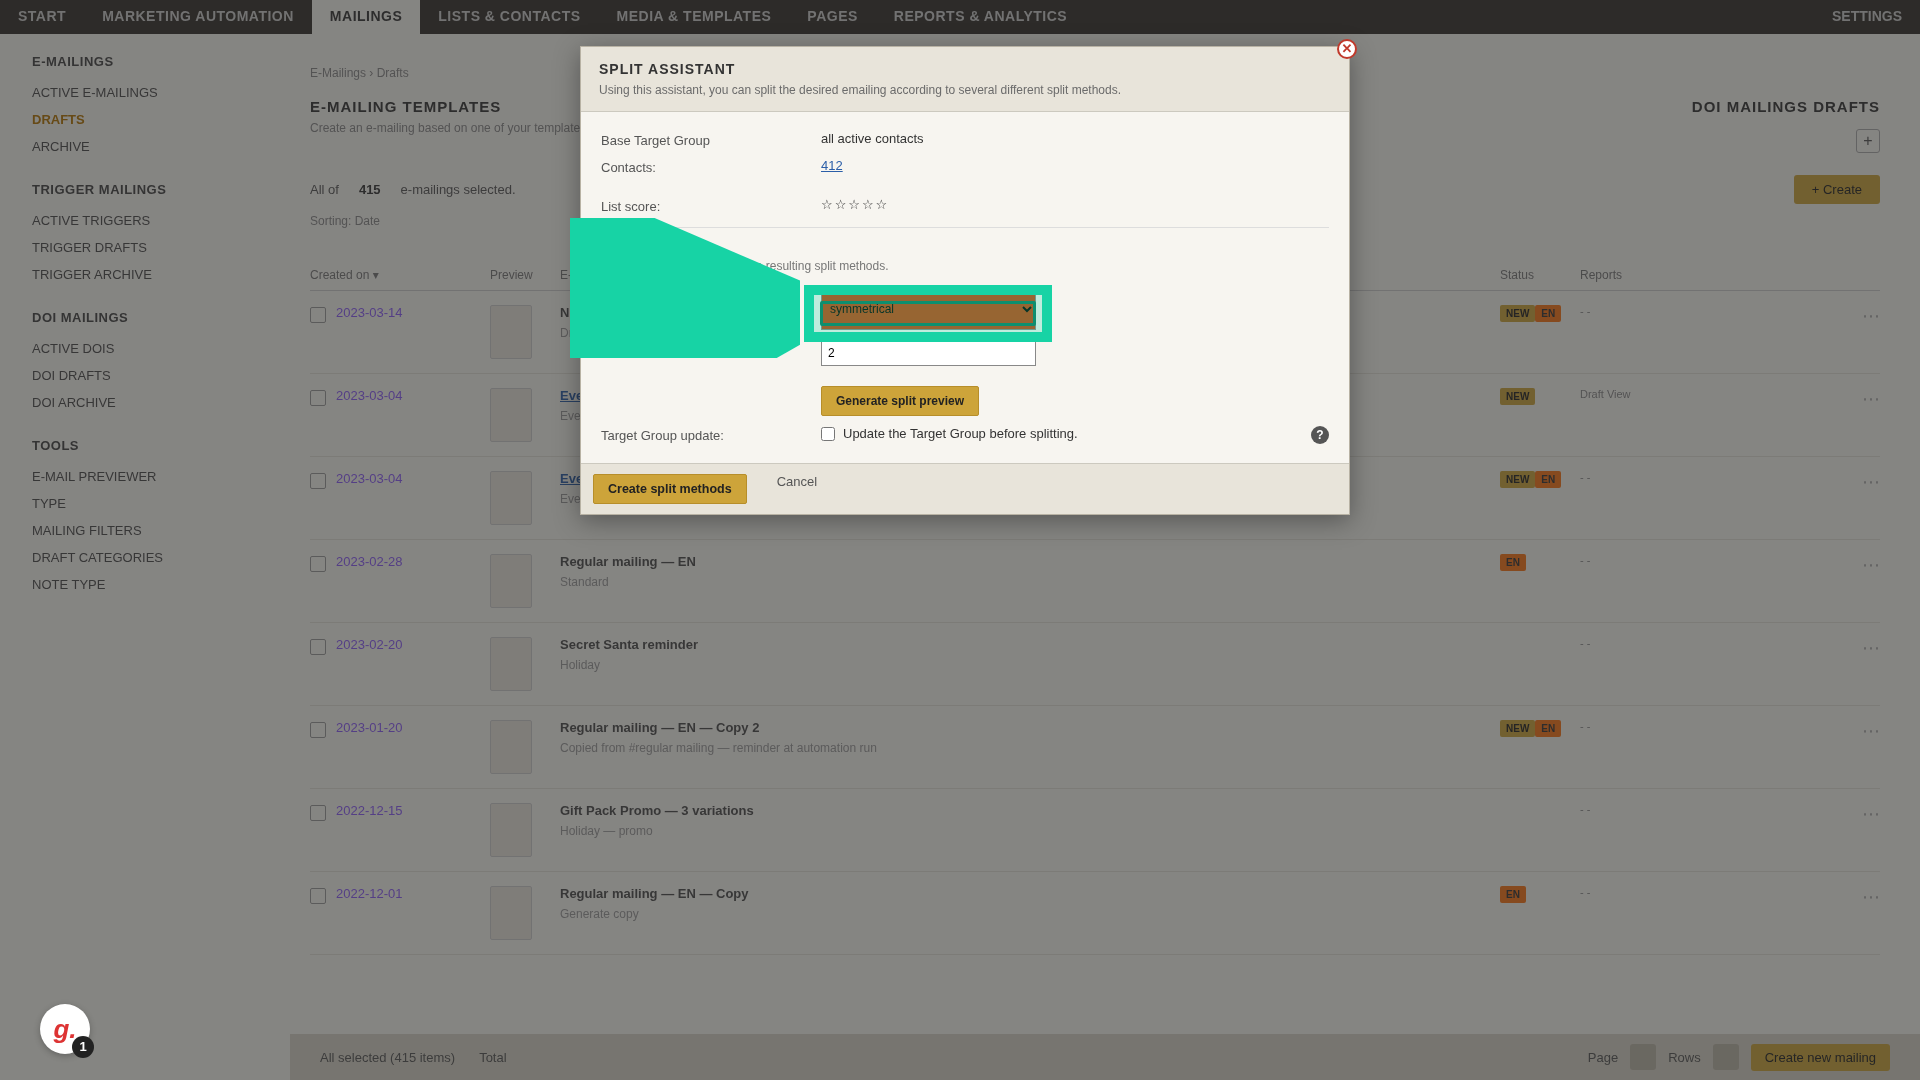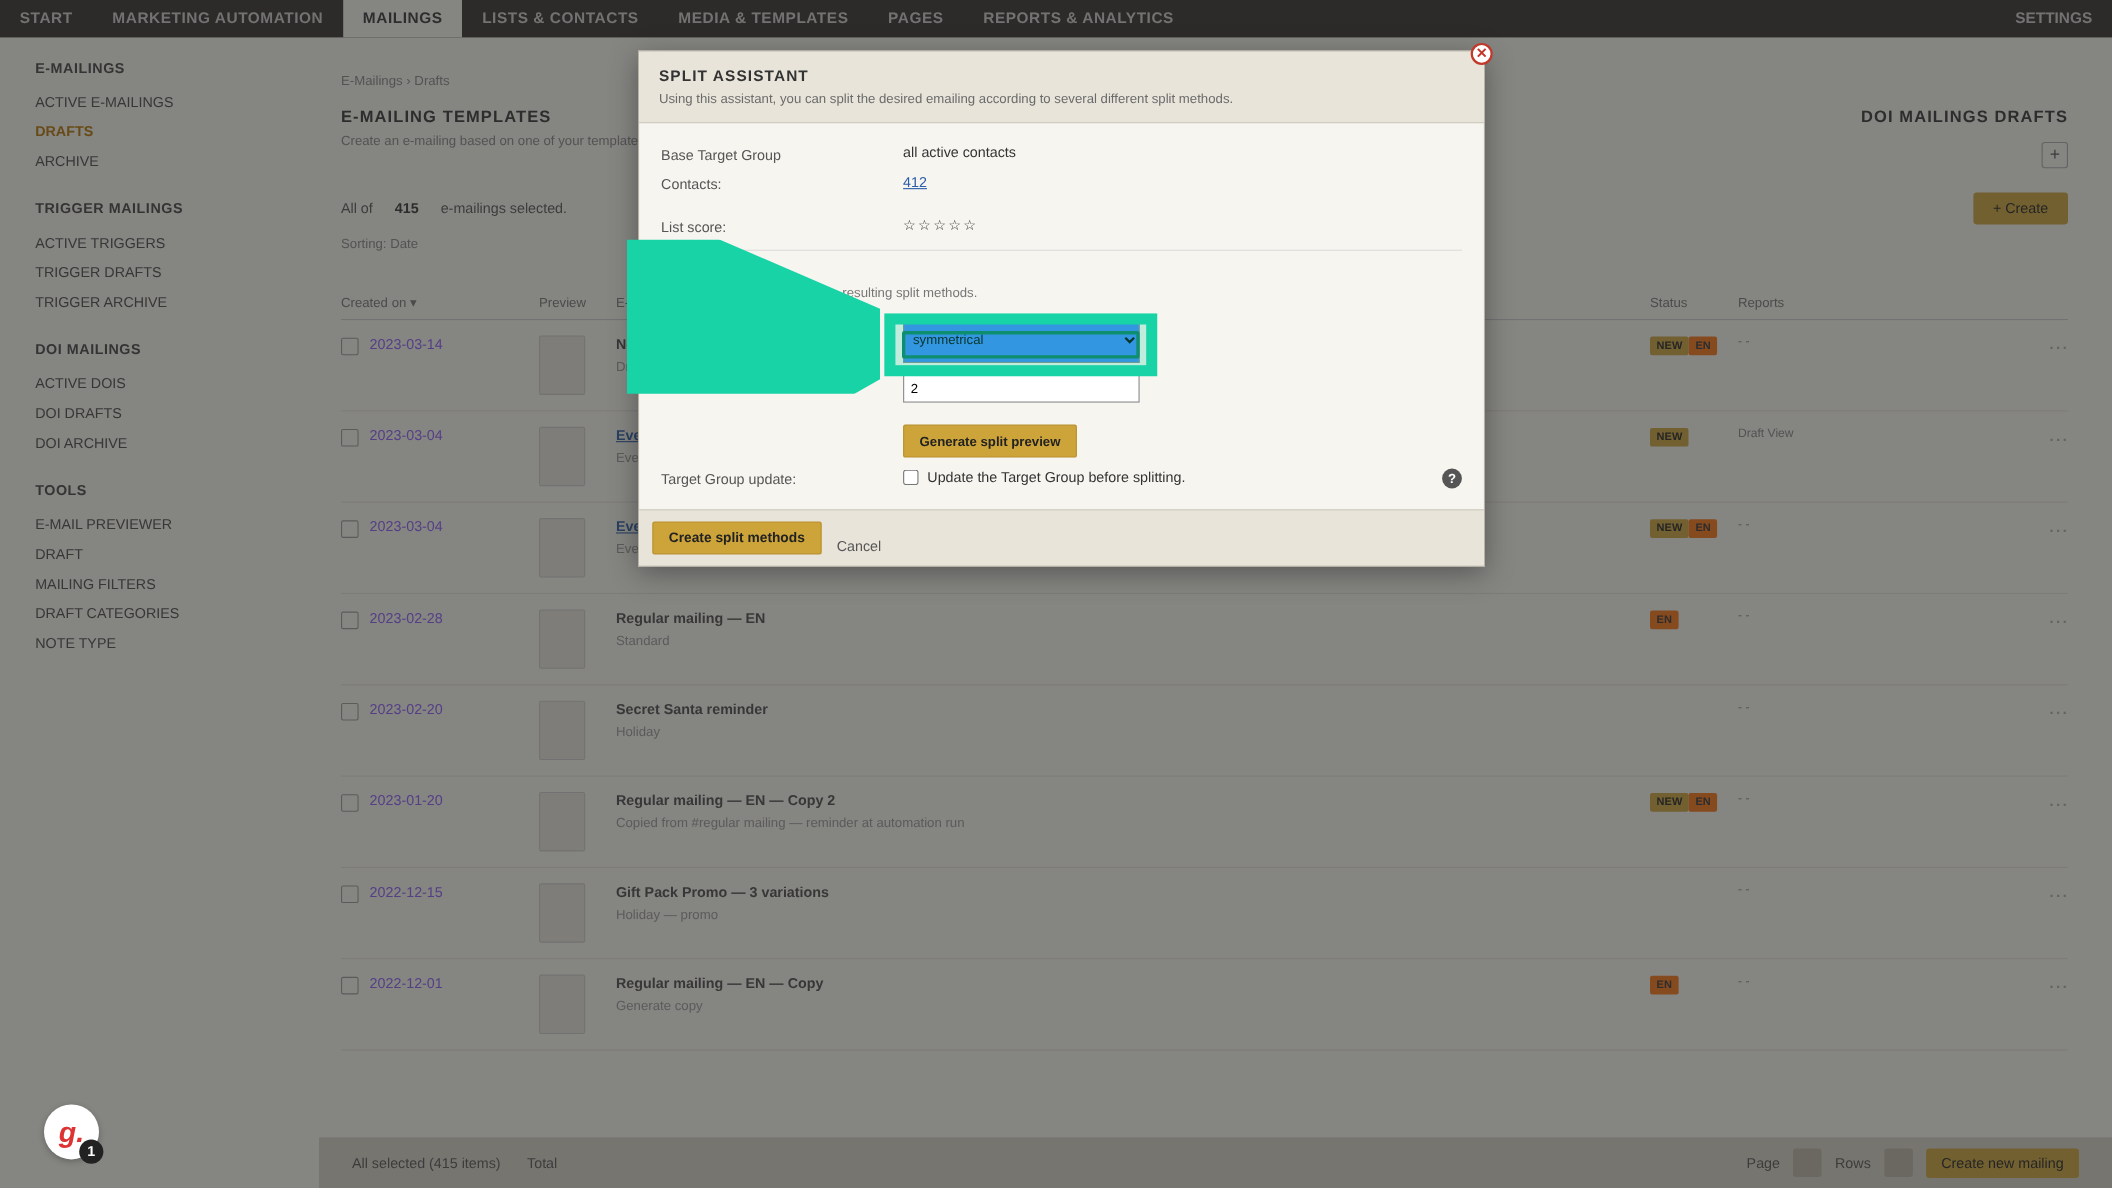--- a/index.html
+++ b/index.html
@@ -80,7 +80,7 @@
   .sect{border-top:1px solid #ddd;margin-top:8px;padding-top:12px}
   .sect h4{font-size:13px;letter-spacing:.5px;color:#333;font-weight:700;margin-bottom:4px}
   .sect p{font-size:12px;color:#777;margin-bottom:10px}
-  select.sel{width:215px;height:42px;border:1px solid #888;background:#3b82f6;font-size:12px;padding:2px 4px}
+  select.sel{width:215px;height:42px;border:1px solid #888;background:#c2410c;font-size:12px;padding:2px 4px}
   input.num{width:215px;height:26px;border:1px solid #888;background:#fff;font-size:12px;padding:2px 6px}
   .chk{display:flex;align-items:center;gap:8px}
   .chk input{width:14px;height:14px}

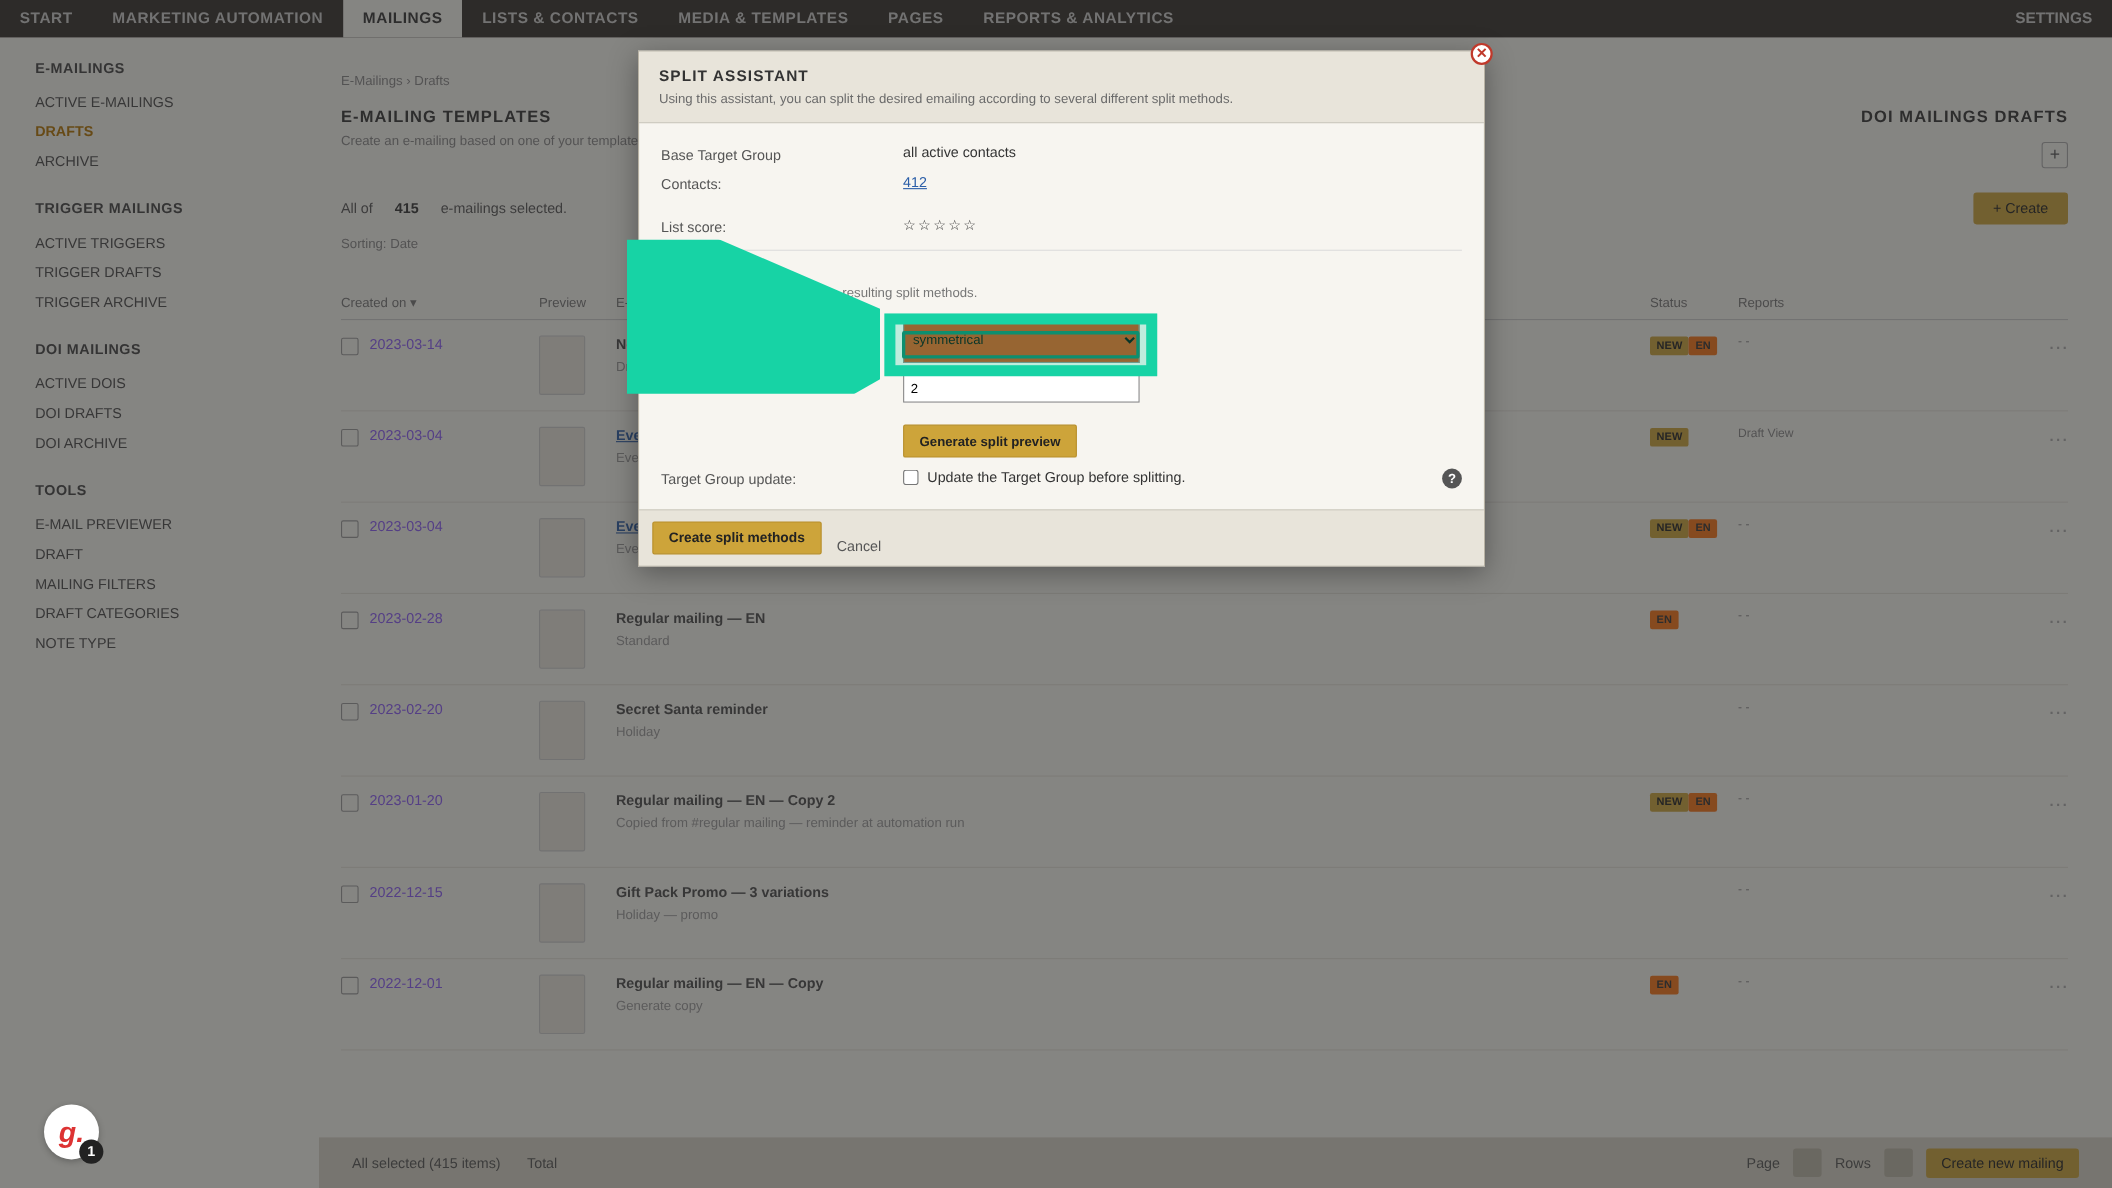--- a/index.html
+++ b/index.html
@@ -86,7 +86,7 @@
   .chk input{width:14px;height:14px}
   .help{float:right;width:18px;height:18px;border-radius:50%;background:#555;color:#fff;font:700 12px/18px Arial;text-align:center}
   .genbtn{display:inline-block;background:#cda43a;color:#222;font-size:12px;font-weight:600;padding:7px 14px;border:1px solid #b78e2a;border-radius:2px;margin-top:10px;cursor:pointer}
-  .modal .ftr{background:#e8e4da;border-top:1px solid #ccc9bf;padding:10px 12px;display:flex;gap:14px;align-items:flex-end}
+  .modal .ftr{background:#e8e4da;border-top:1px solid #ccc9bf;padding:10px 12px;display:flex;gap:30px;align-items:flex-start}
   .btn-primary{background:#cda43a;color:#222;font-size:12.5px;font-weight:600;padding:7px 14px;border:1px solid #b78e2a;border-radius:2px;cursor:pointer}
   .btn-link{color:#555;font-size:13px;cursor:pointer}
   

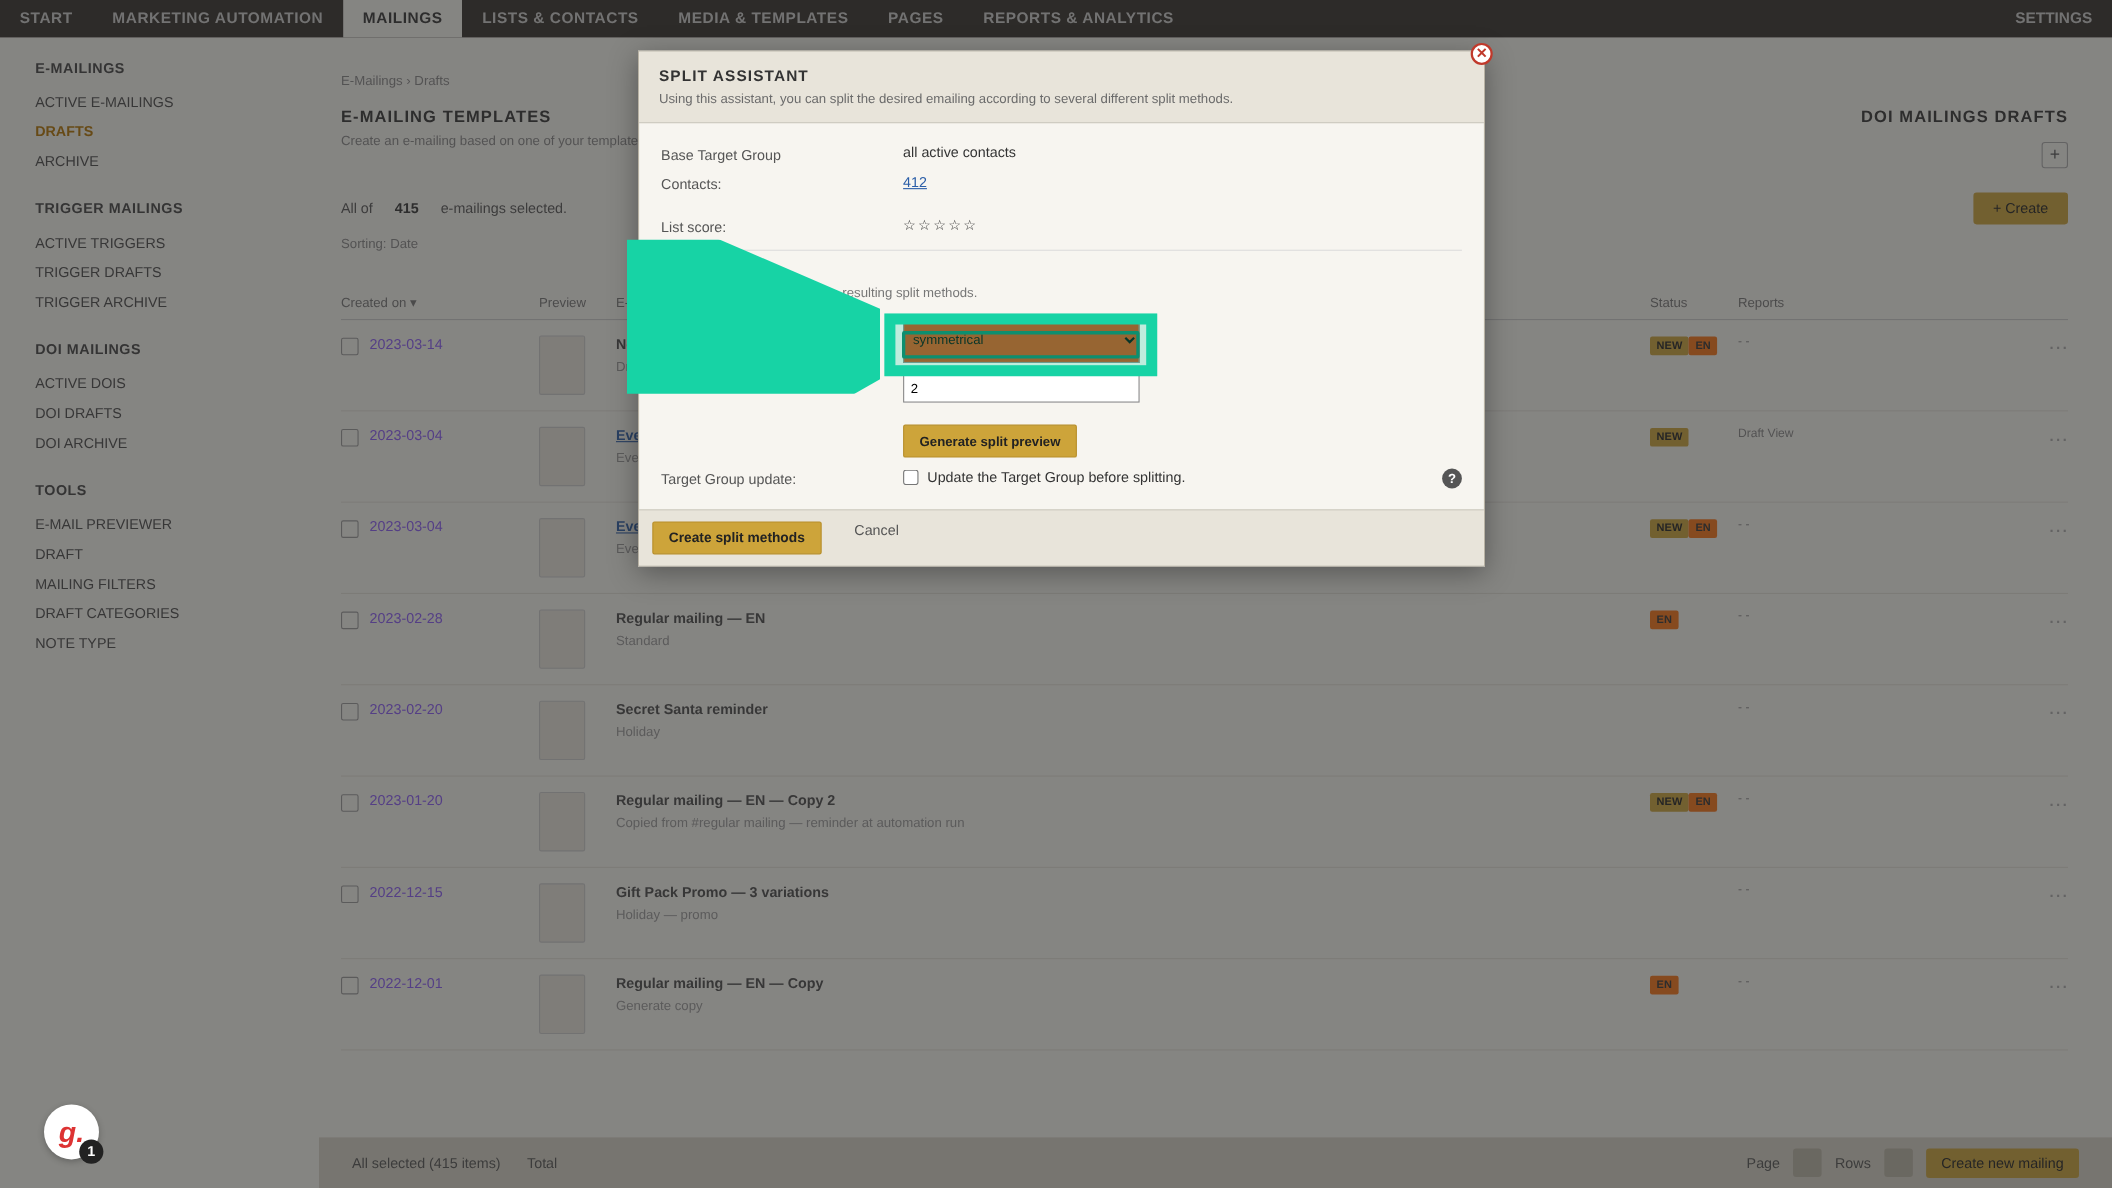--- a/index.html
+++ b/index.html
@@ -129,7 +129,7 @@
 
       <h4>TOOLS</h4>
       <div class="item">E-MAIL PREVIEWER</div>
-      <div class="item">DRAFT</div>
+      <div class="item">TYPE</div>
       <div class="item">MAILING FILTERS</div>
       <div class="item">DRAFT CATEGORIES</div>
       <div class="item">NOTE TYPE</div>

